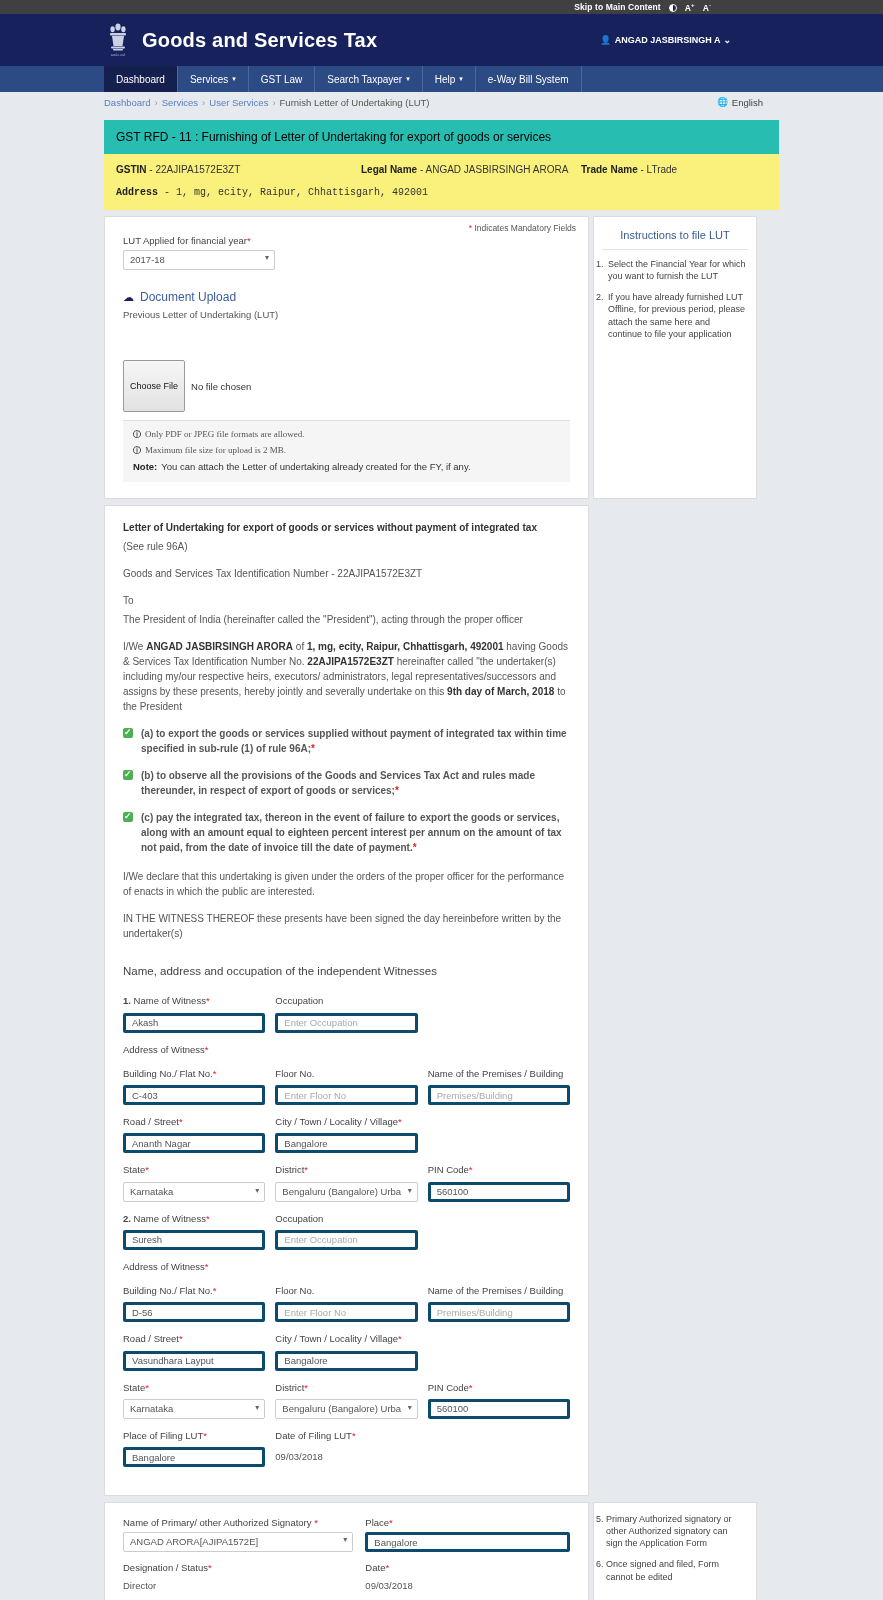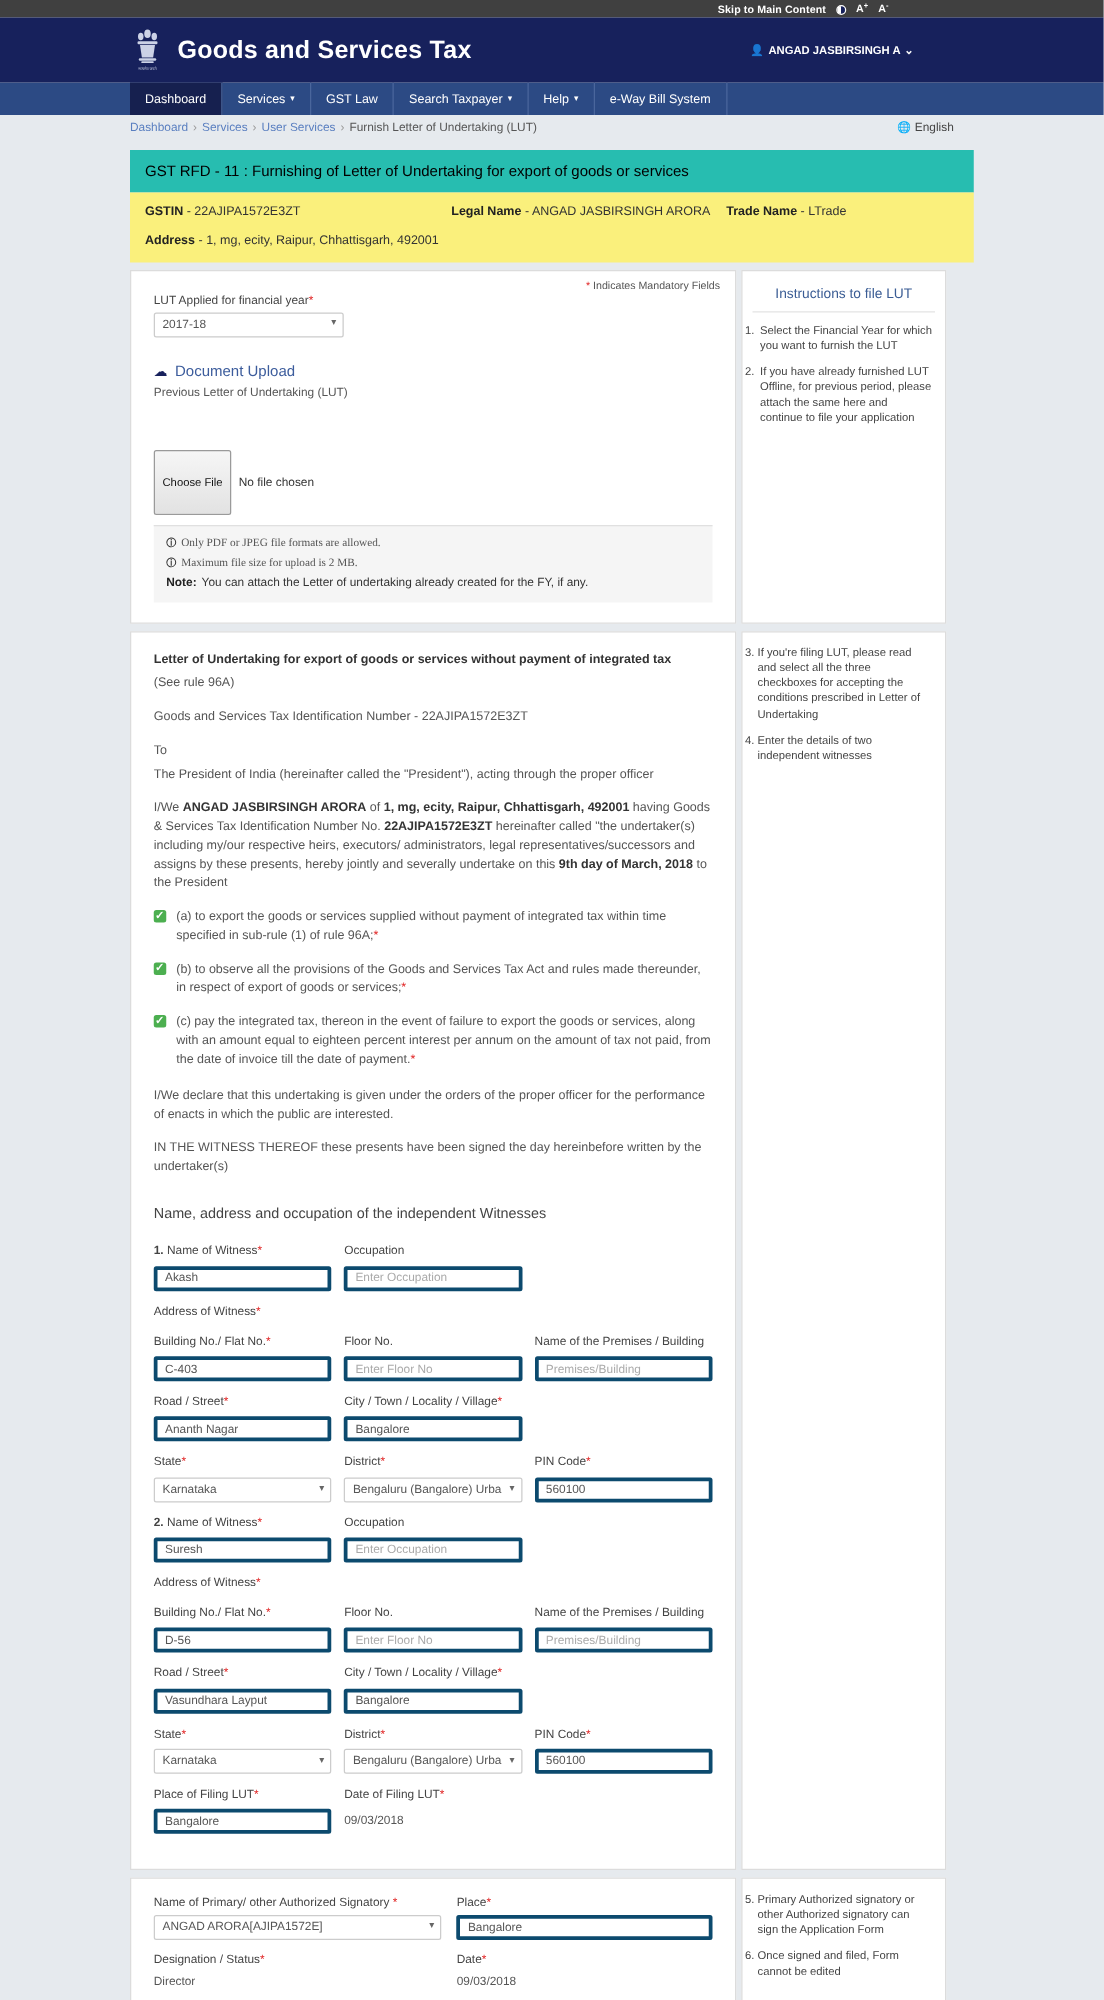--- a/index.html
+++ b/index.html
@@ -129,7 +129,7 @@
     color: #333;
   }
   .info-row { display:flex; margin-bottom: 12px; }
-  .info-row:last-child { margin-bottom: 0; }
+  .info-row:last-child { margin-bottom: 0; font-family: Liberation Mono, monospace; }
   .lbl-b { font-weight: bold; color:#222; }
   .f-gstin { width: 245px; }
   .f-legal { width: 220px; }

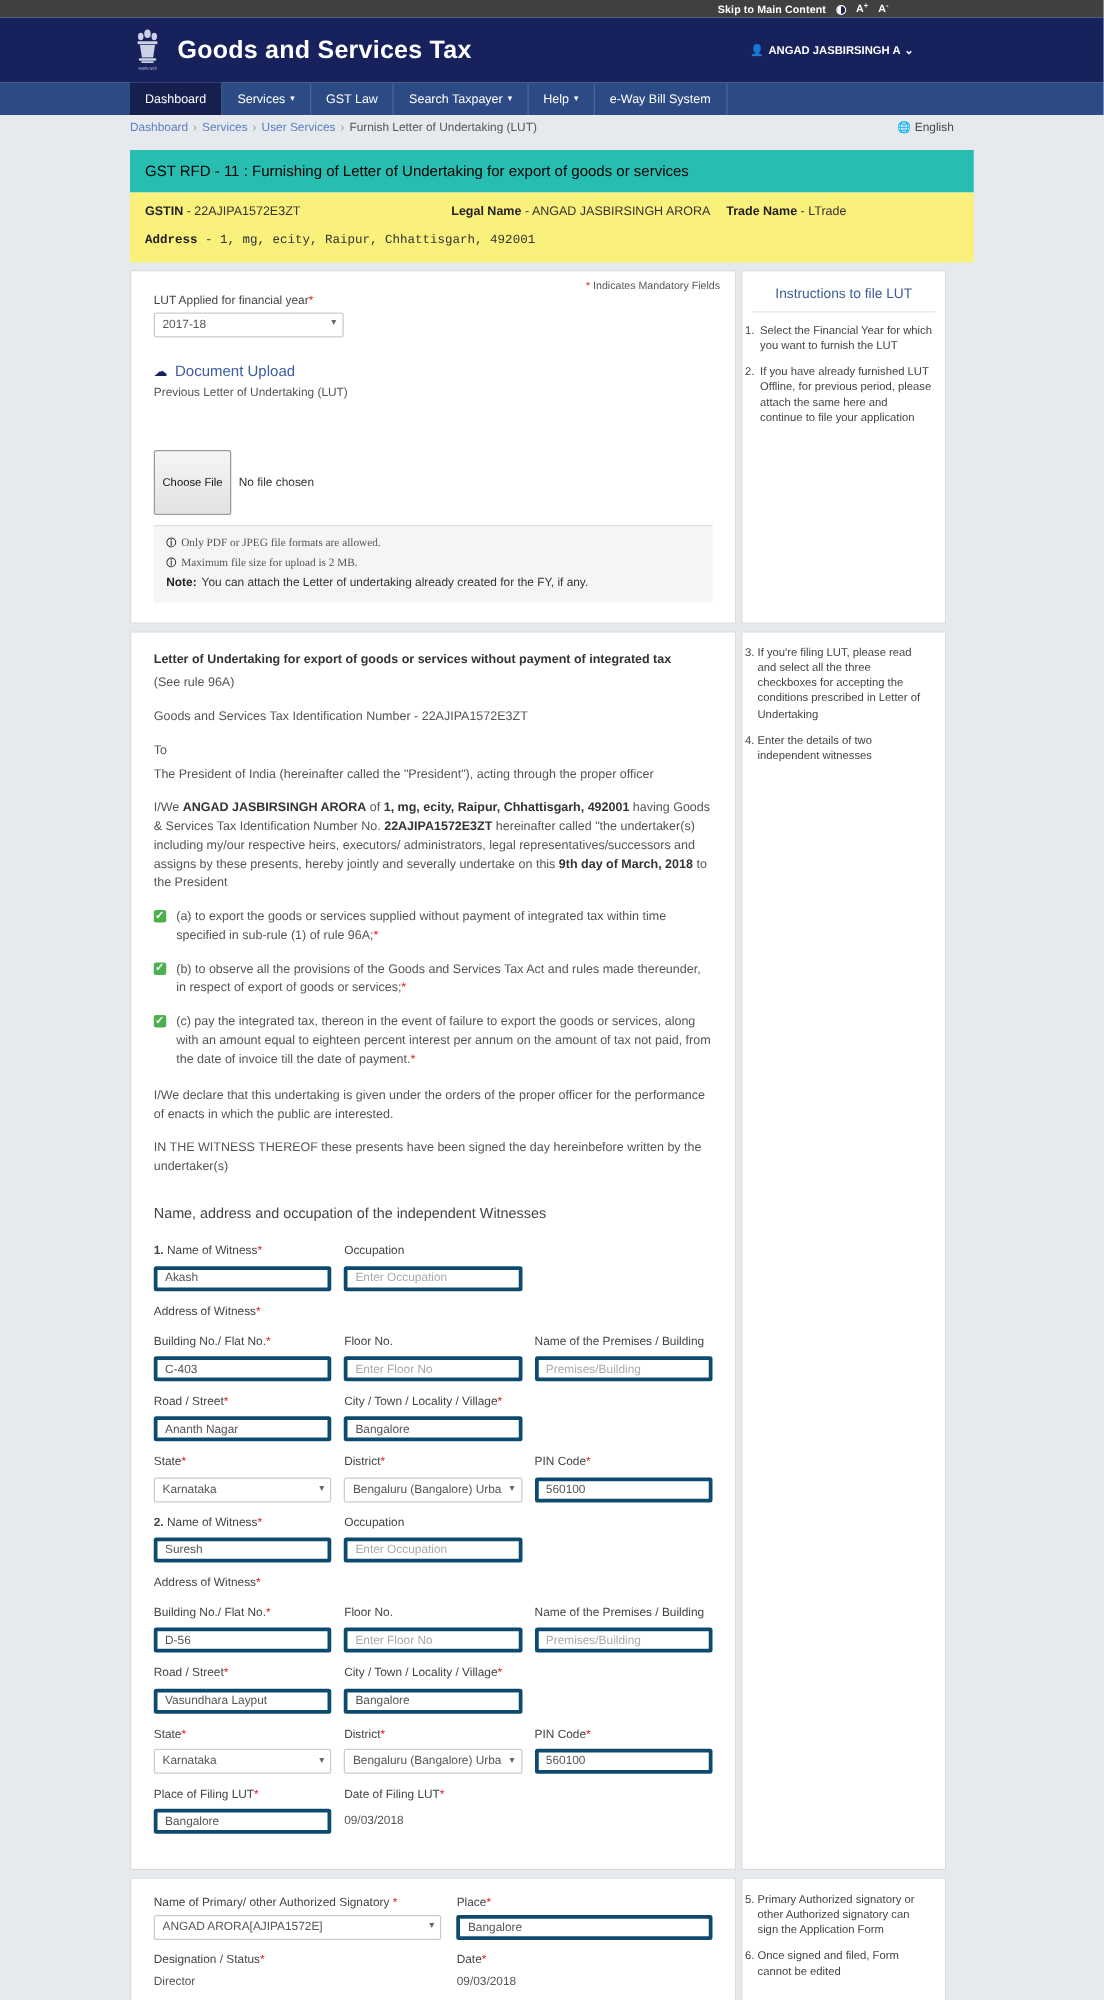--- a/index.html
+++ b/index.html
@@ -616,12 +616,6 @@
         </div>
       </div>
 
-      <div class="col-right">
-        <ol class="instr-list-cont" start="3">
-          <li>If you're filing LUT, please read and select all the three checkboxes for accepting the conditions prescribed in Letter of Undertaking</li>
-          <li>Enter the details of two independent witnesses</li>
-        </ol>
-      </div>
     </div>
 
     <div class="cols">

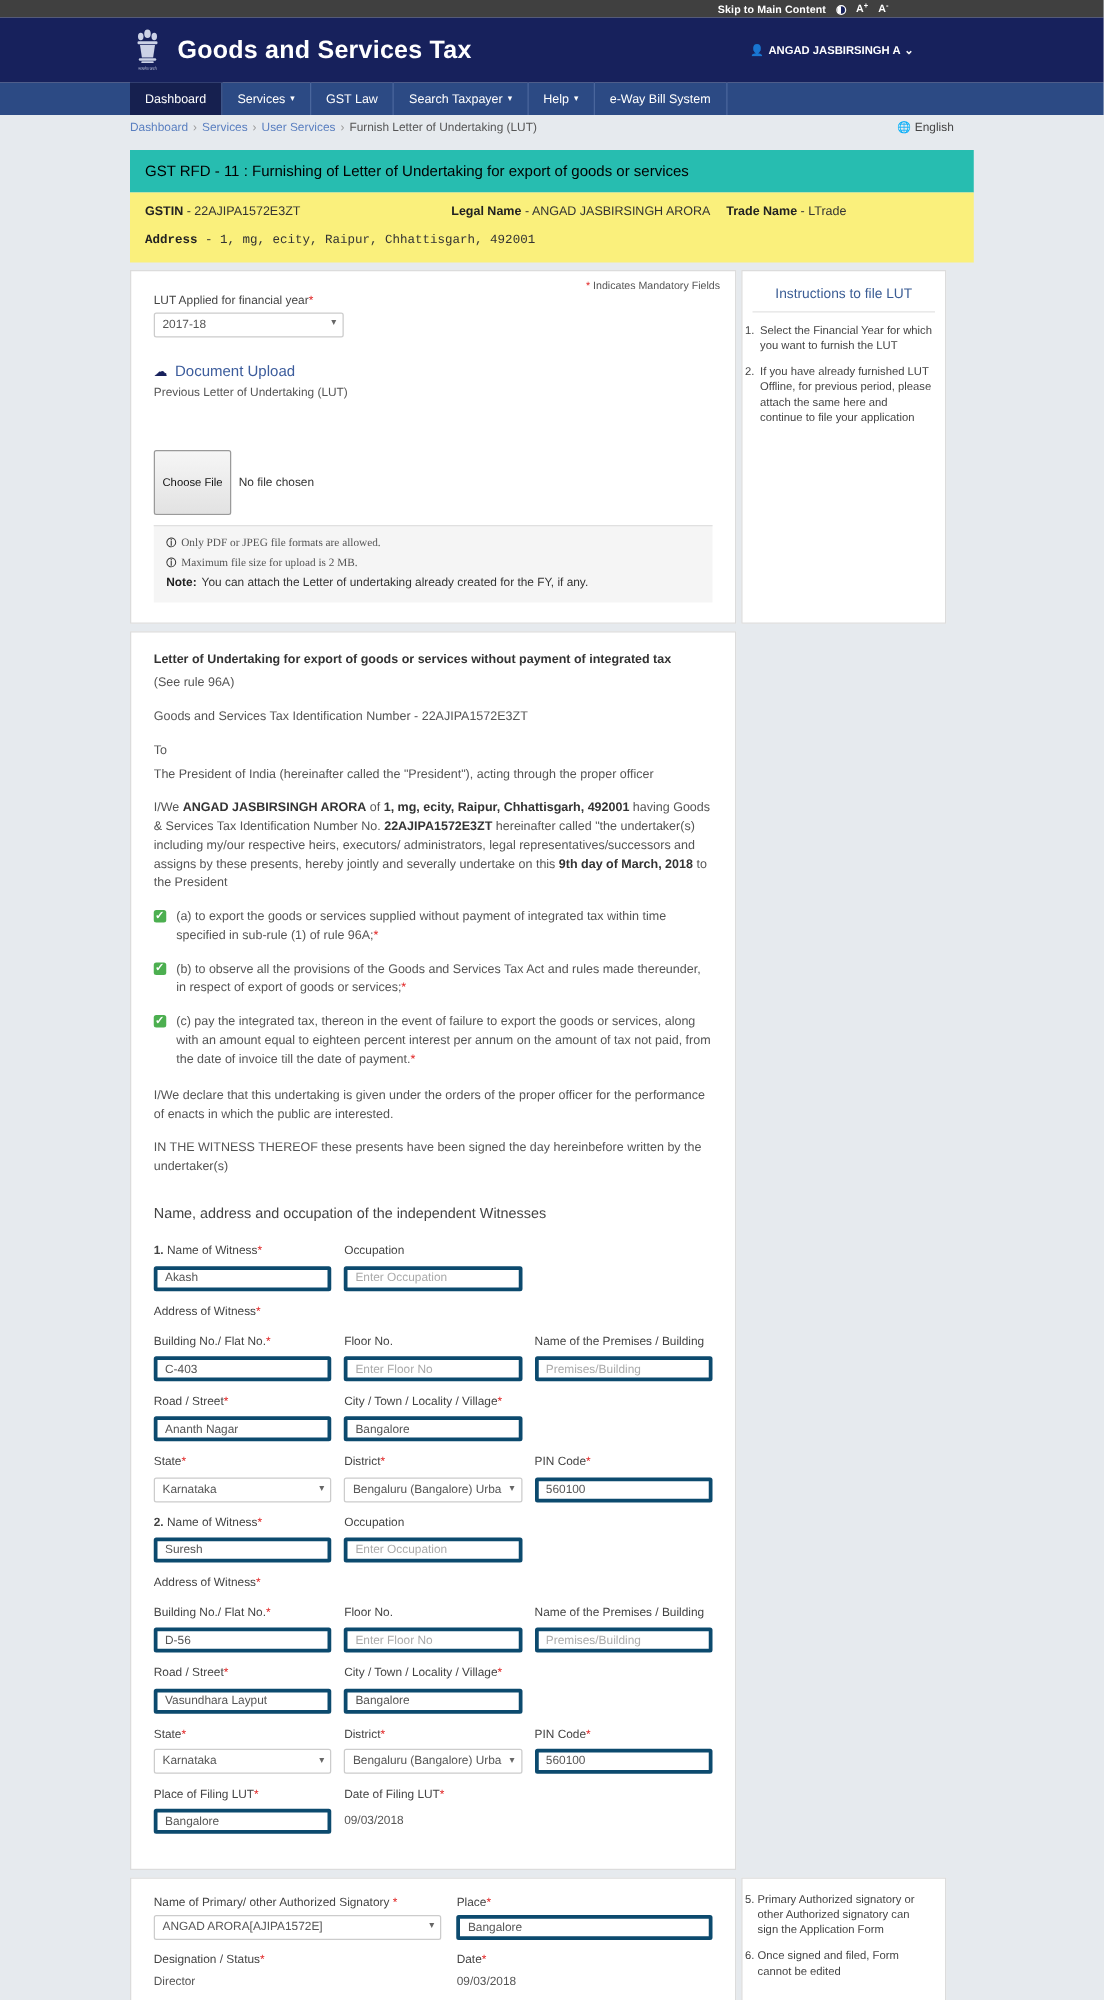--- a/index.html
+++ b/index.html
@@ -246,7 +246,7 @@
     position:absolute; left:1px; top:-2px;
     color:#fff; font-size:9px; font-weight:bold;
   }
-  .chk-txt { flex:1; }
+  .chk-txt { flex:1;font-weight:bold; }
 
   .wit-h {
     font-size: 11.5px;

